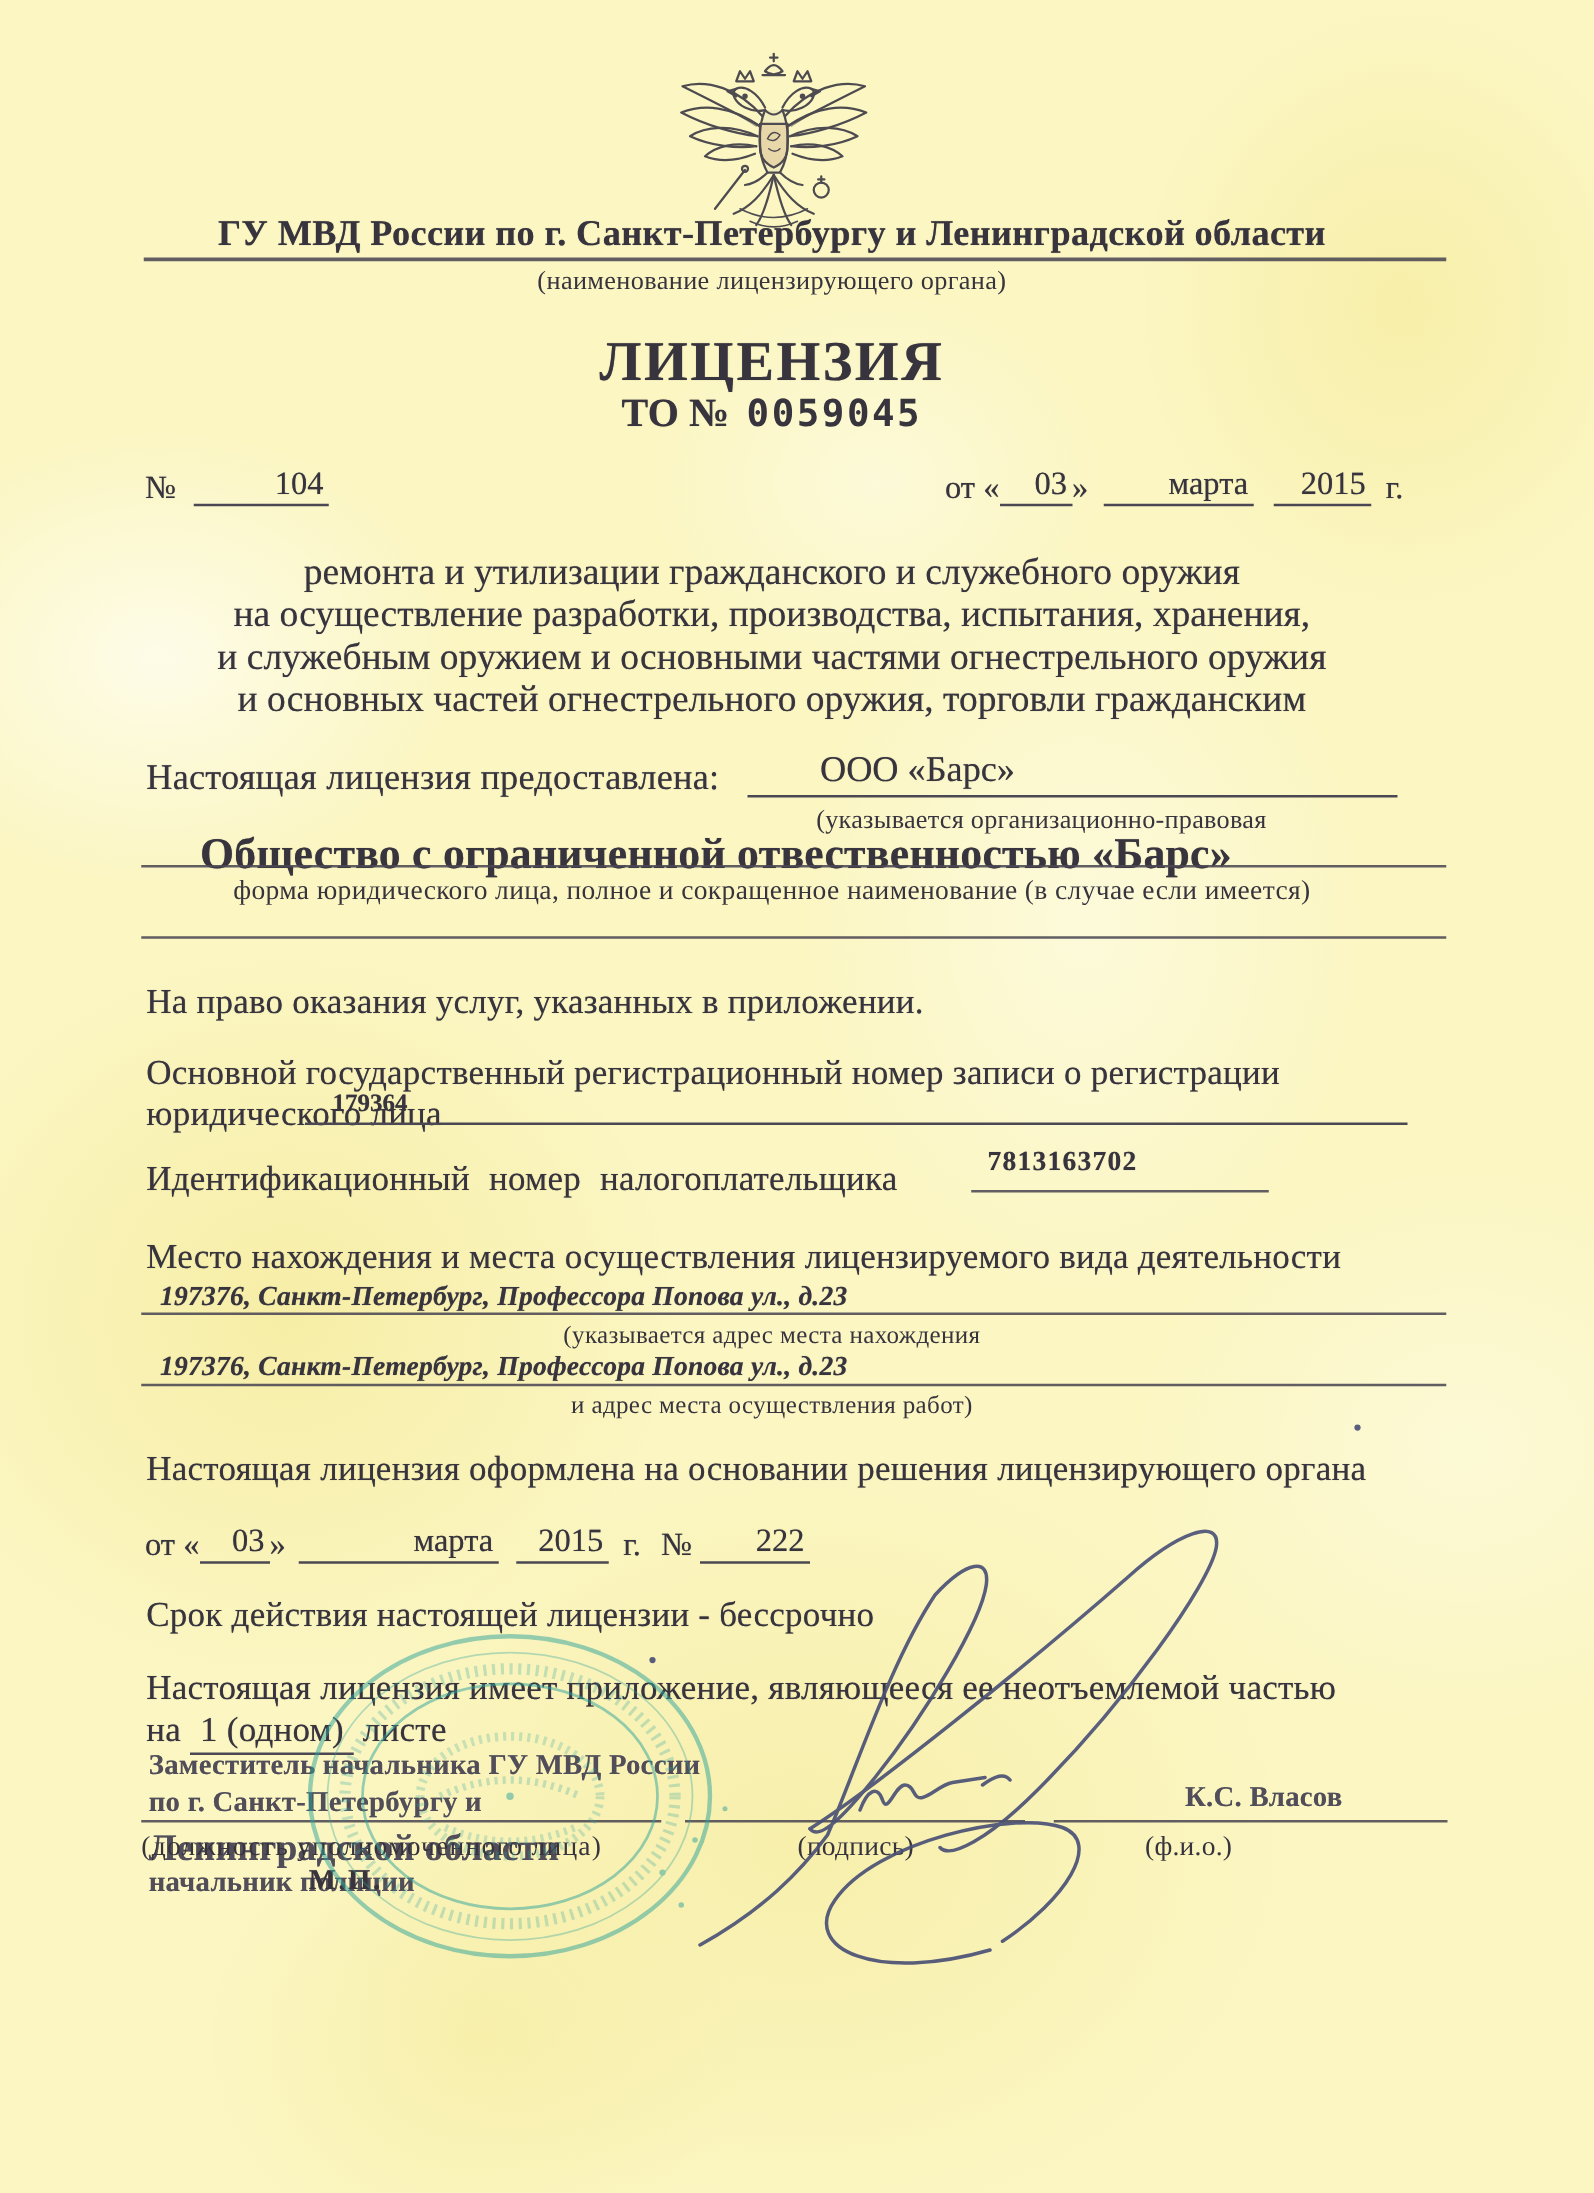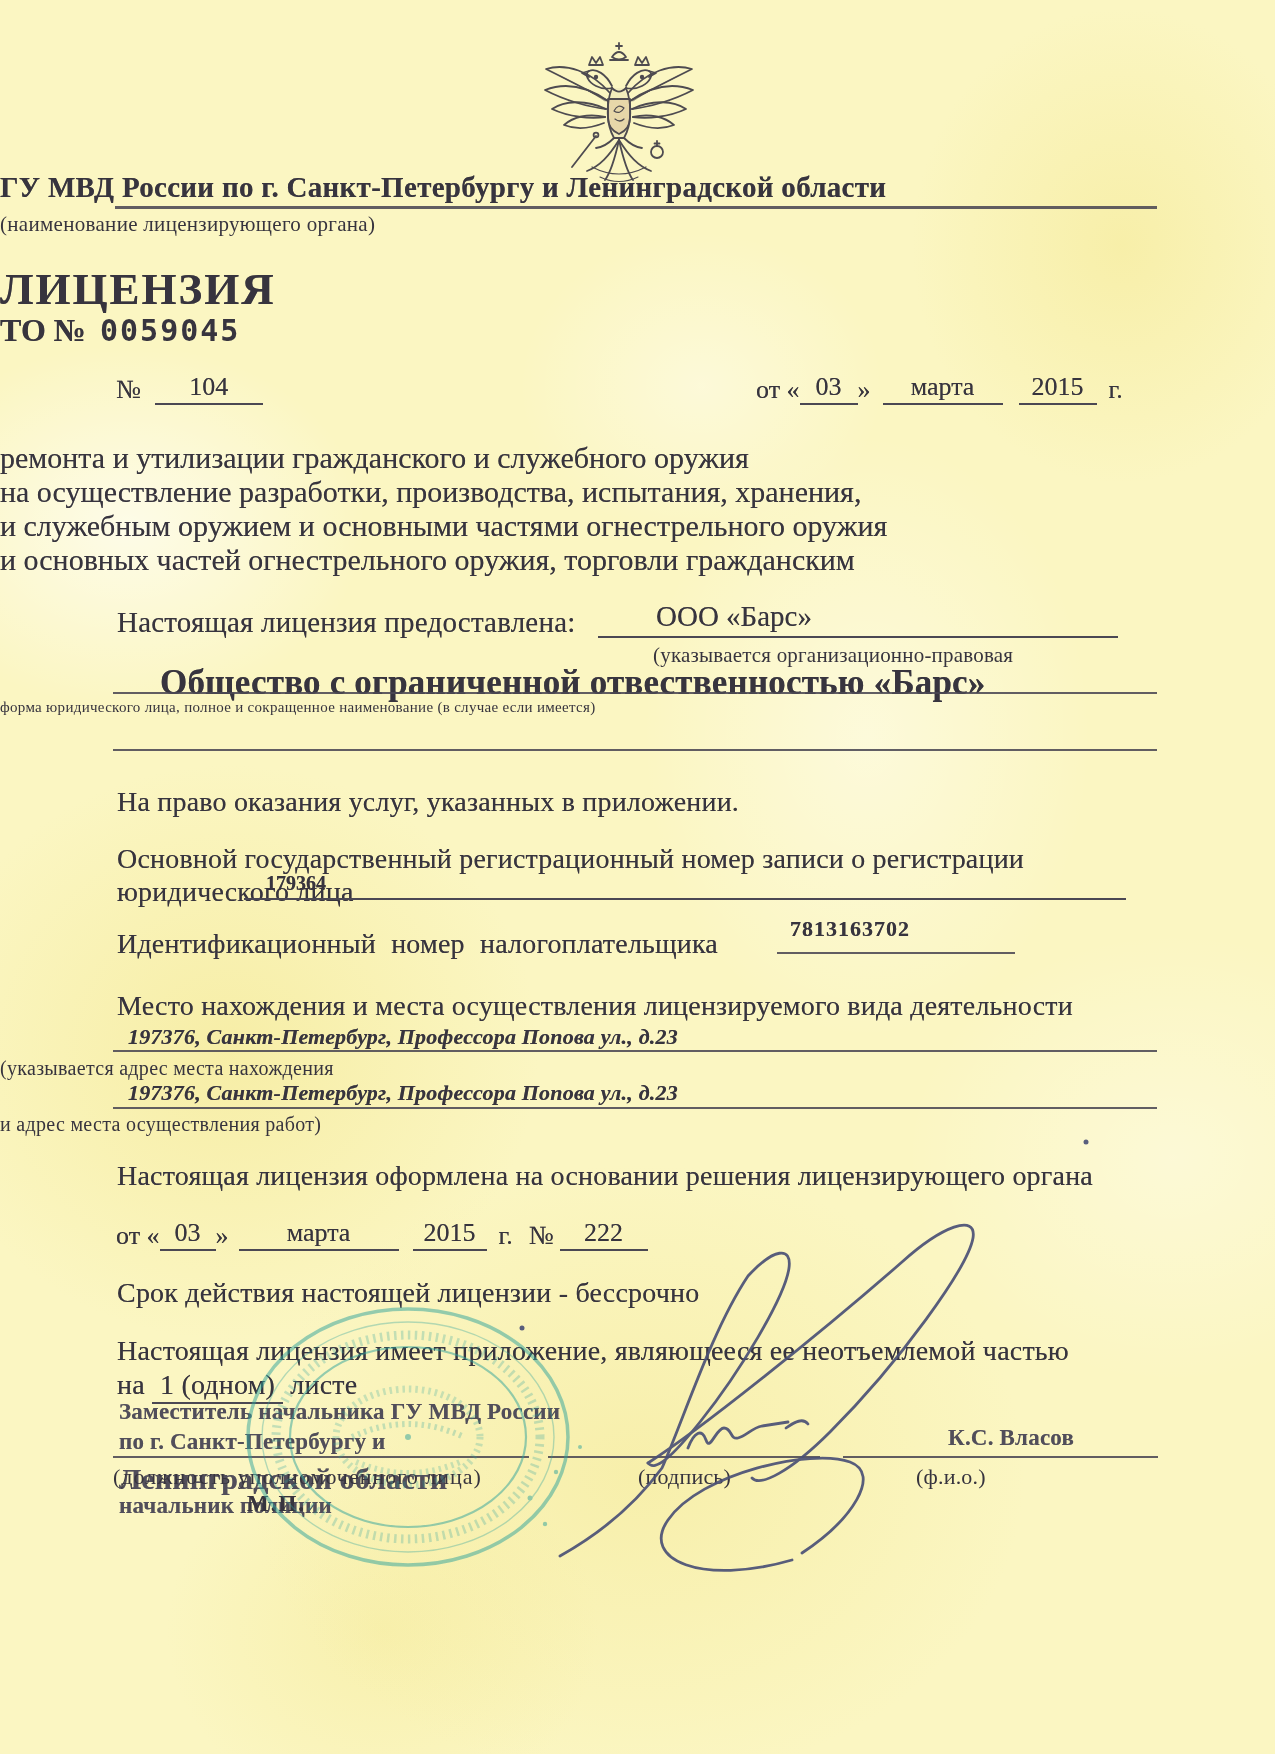--- a/index.html
+++ b/index.html
@@ -21,7 +21,7 @@
       radial-gradient(ellipse 260px 220px at 55% 22%, rgba(255,255,250,.40), transparent 70%);
   }
   .abs{position:absolute}
-  .c{position:absolute;left:0;right:40px;}
+  .c{position:absolute;left:0;right:40px;text-align:center}
   .b{font-weight:bold}
   .i{font-style:italic}
   .ink{text-shadow:0 0 .6px rgba(55,52,62,.65)}

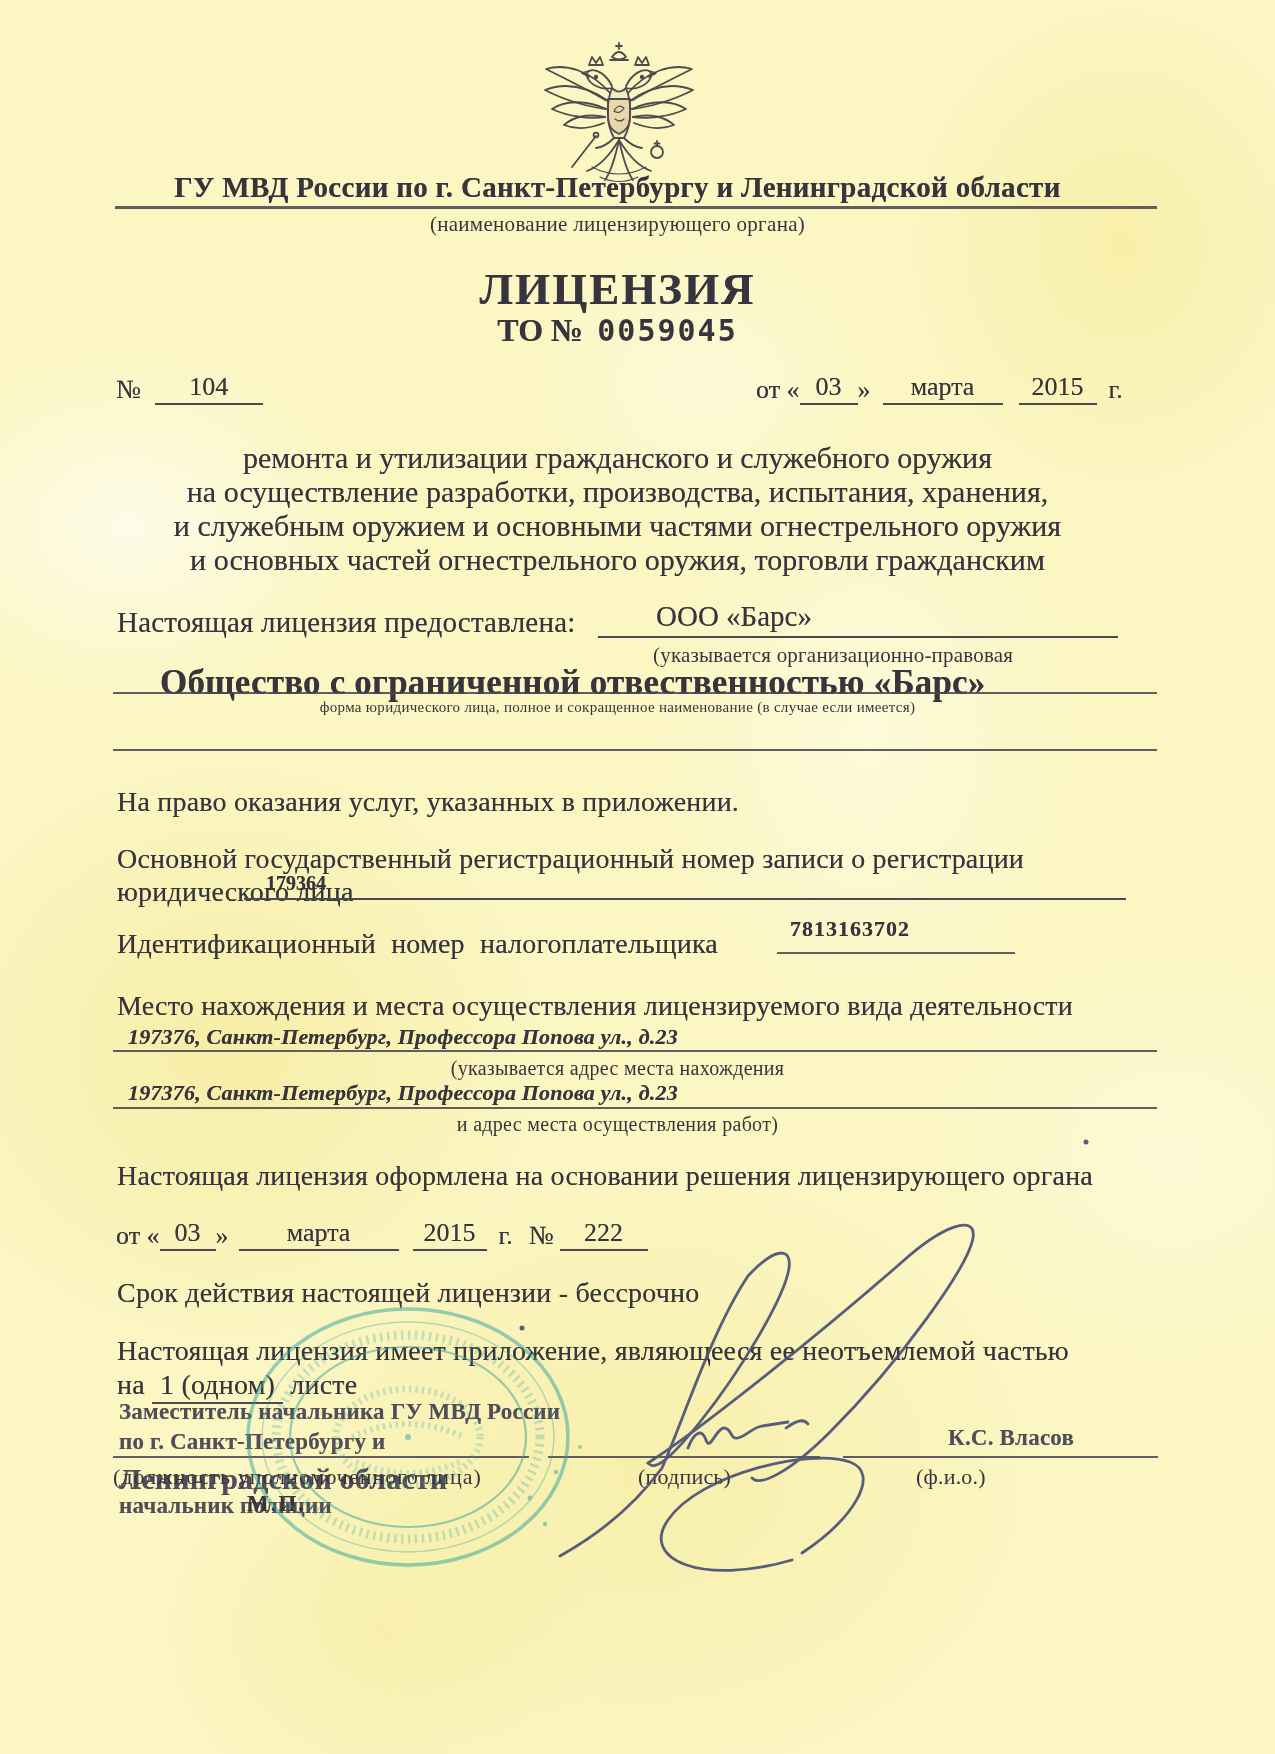--- a/index.html
+++ b/index.html
@@ -28,7 +28,7 @@
   .faded{color:var(--ink2,#53505c);text-shadow:0 0 .5px rgba(83,80,92,.55)}
   .rule{position:absolute;height:0;border-bottom:2.5px solid var(--rule,#4b4853);opacity:.88}
   .rule3{border-bottom-width:3px}
-  .fld{display:inline-block;border-bottom:2.5px solid var(--rule,#4b4853);text-align:center;padding:0 4px 1px}
+  .fld{display:inline-block;border-bottom:2.5px solid var(--rule,#4b4853);text-align:right;padding:0 4px 1px}
   .row{position:absolute;display:flex;align-items:flex-end;font-size:26px}
   .cap{font-size:20px;letter-spacing:.3px}
   .body-line{position:absolute;font-size:28px;letter-spacing:.2px}

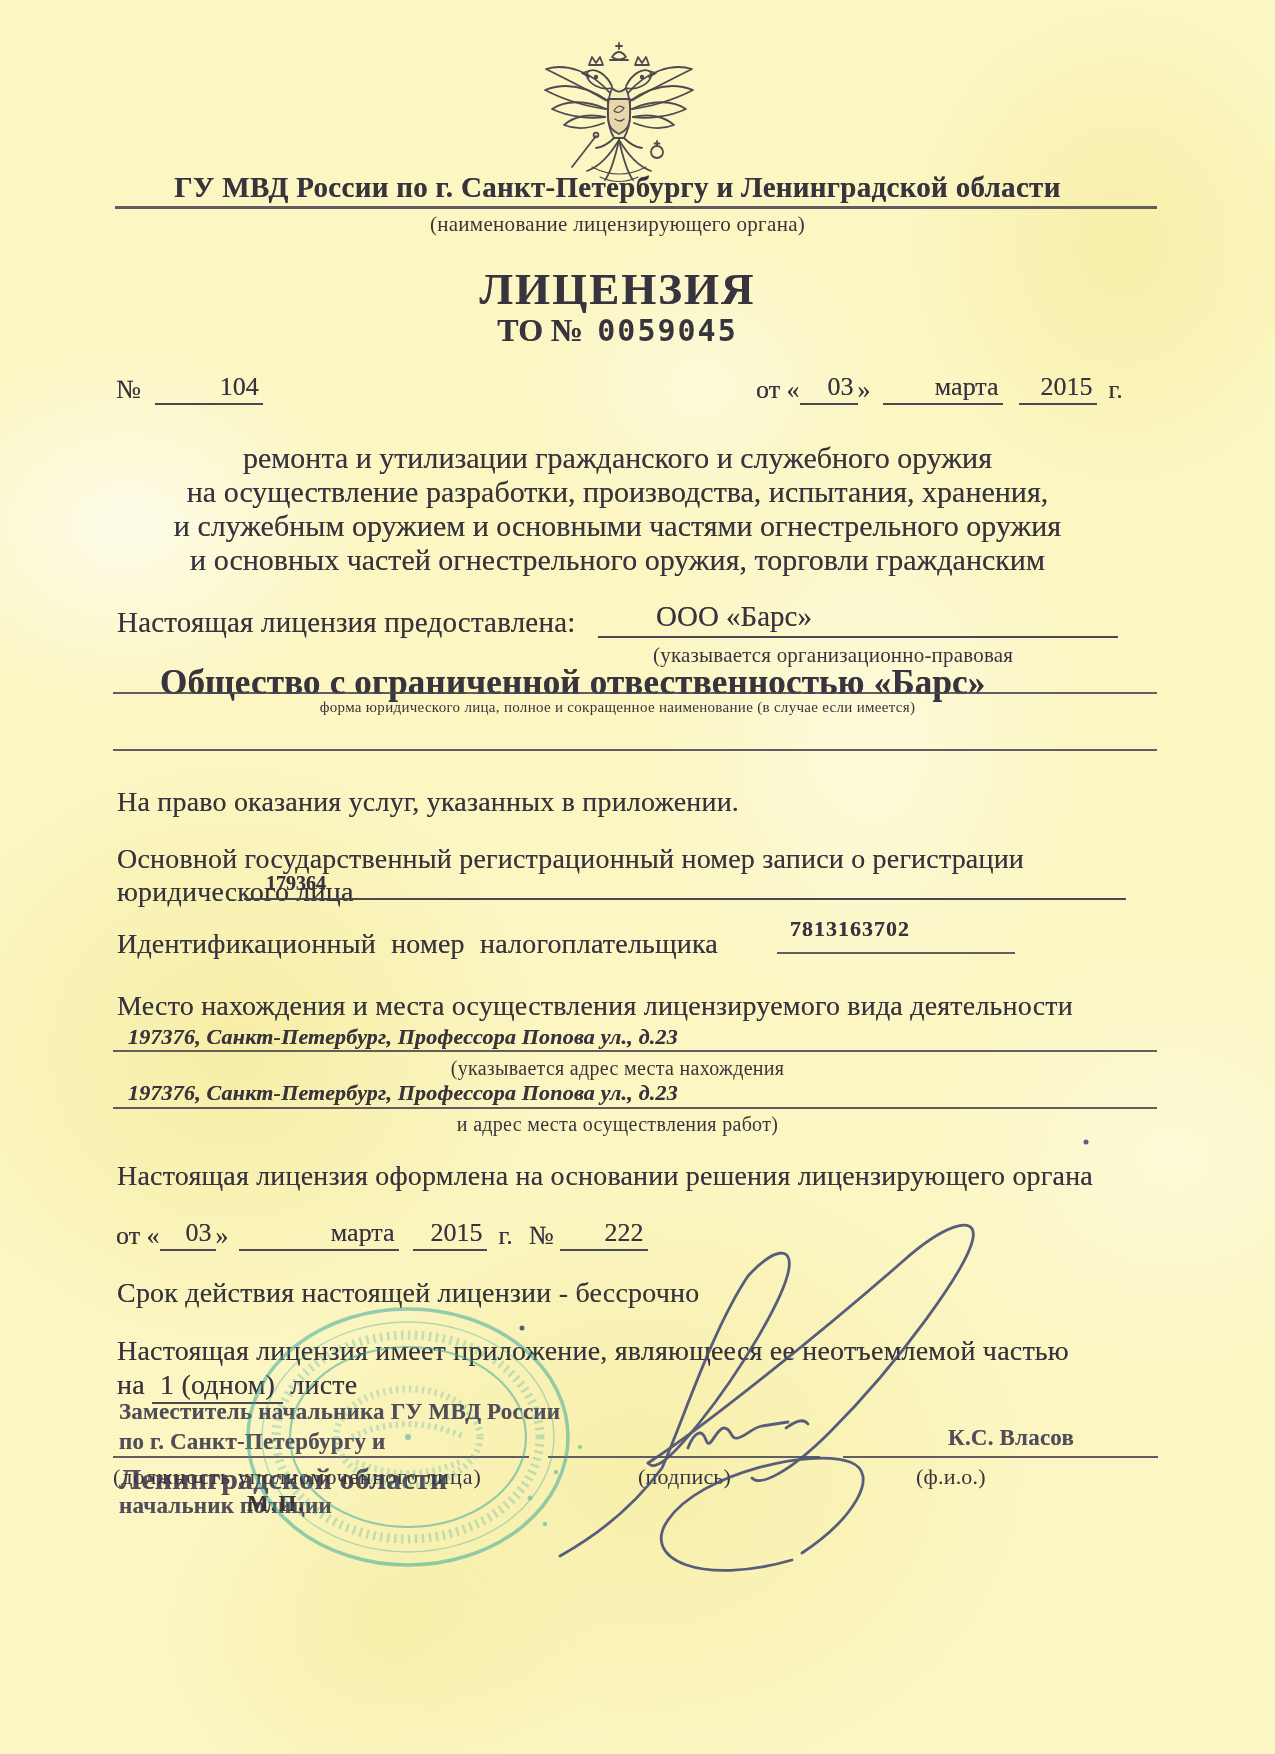--- a/index.html
+++ b/index.html
@@ -132,7 +132,7 @@
 <div class="body-line cap" style="left:653px;top:643px;font-size:21px">(указывается организационно-правовая</div>
 <div class="body-line b ink" style="left:160px;top:663px;font-size:35px">Общество с ограниченной отвественностью  «Барс»</div>
 <div class="rule" style="top:692px;left:113px;right:118px"></div>
-<div class="c cap" style="top:699px;font-size:15px">форма юридического лица, полное и сокращенное наименование (в случае если имеется)</div>
+<div class="c cap" style="top:699px;font-size:22px">форма юридического лица, полное и сокращенное наименование (в случае если имеется)</div>
 <div class="rule" style="top:749px;left:113px;right:118px"></div>
 
 <div class="body-line ink" style="left:117px;top:786px">На право оказания услуг, указанных в приложении.</div>

